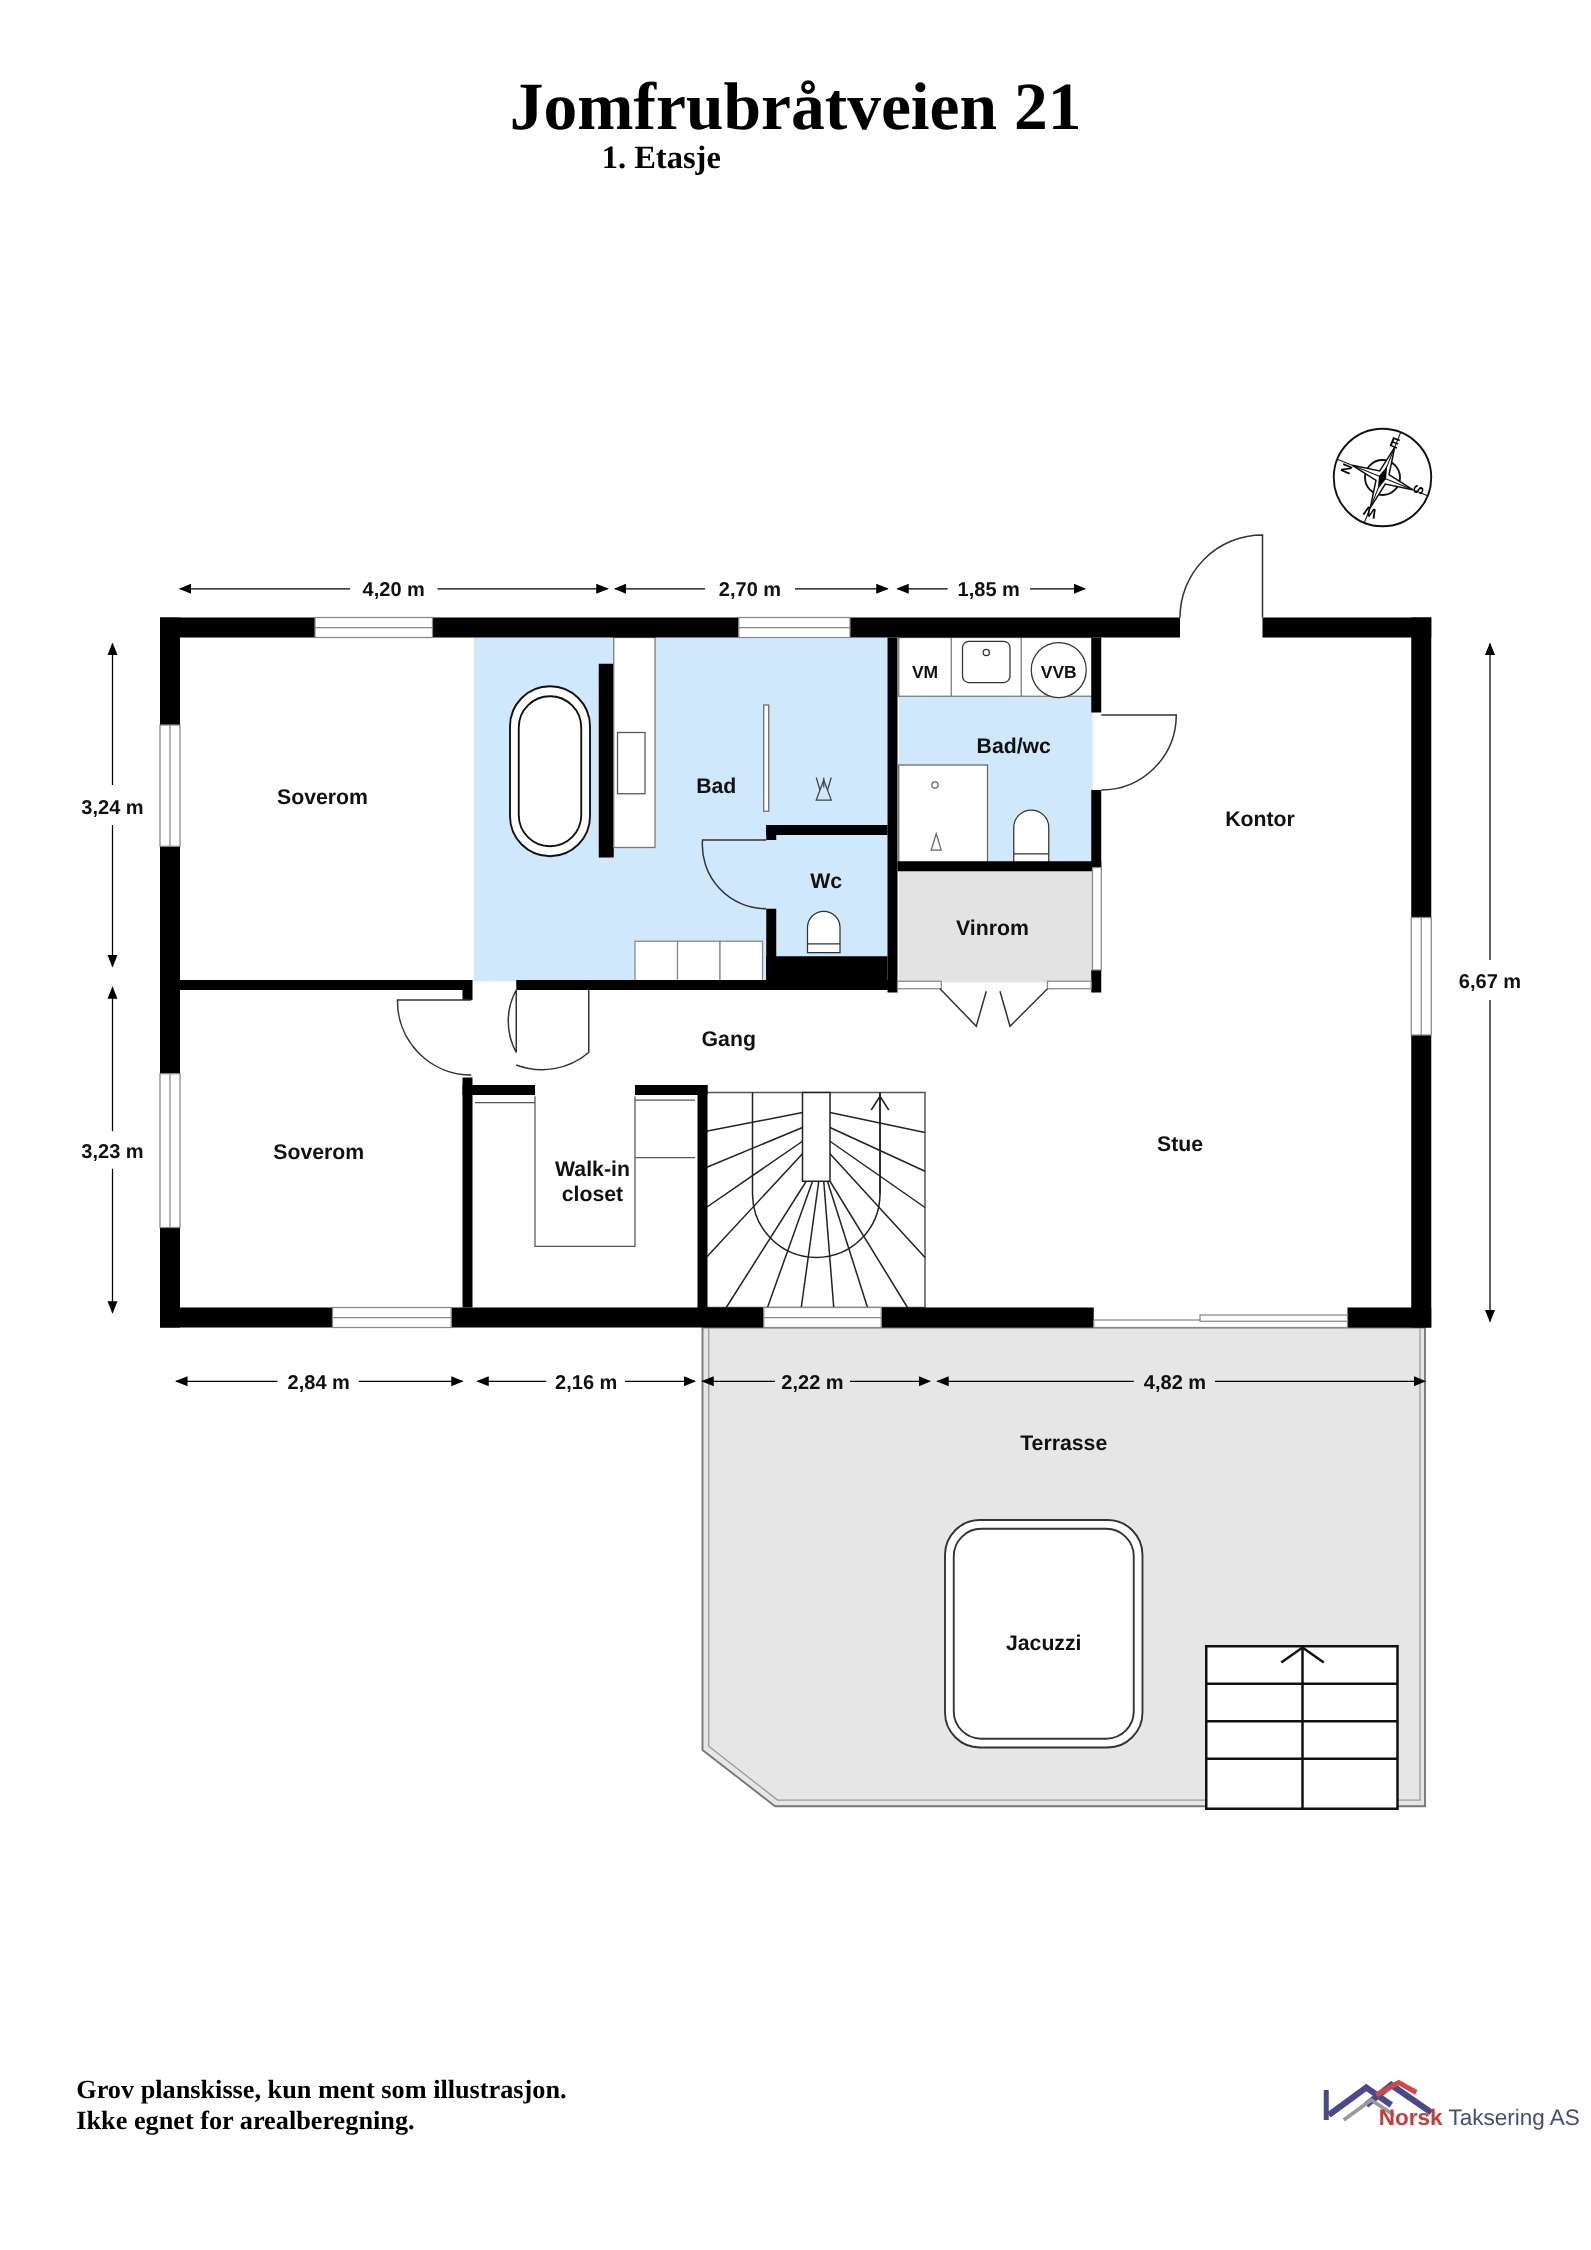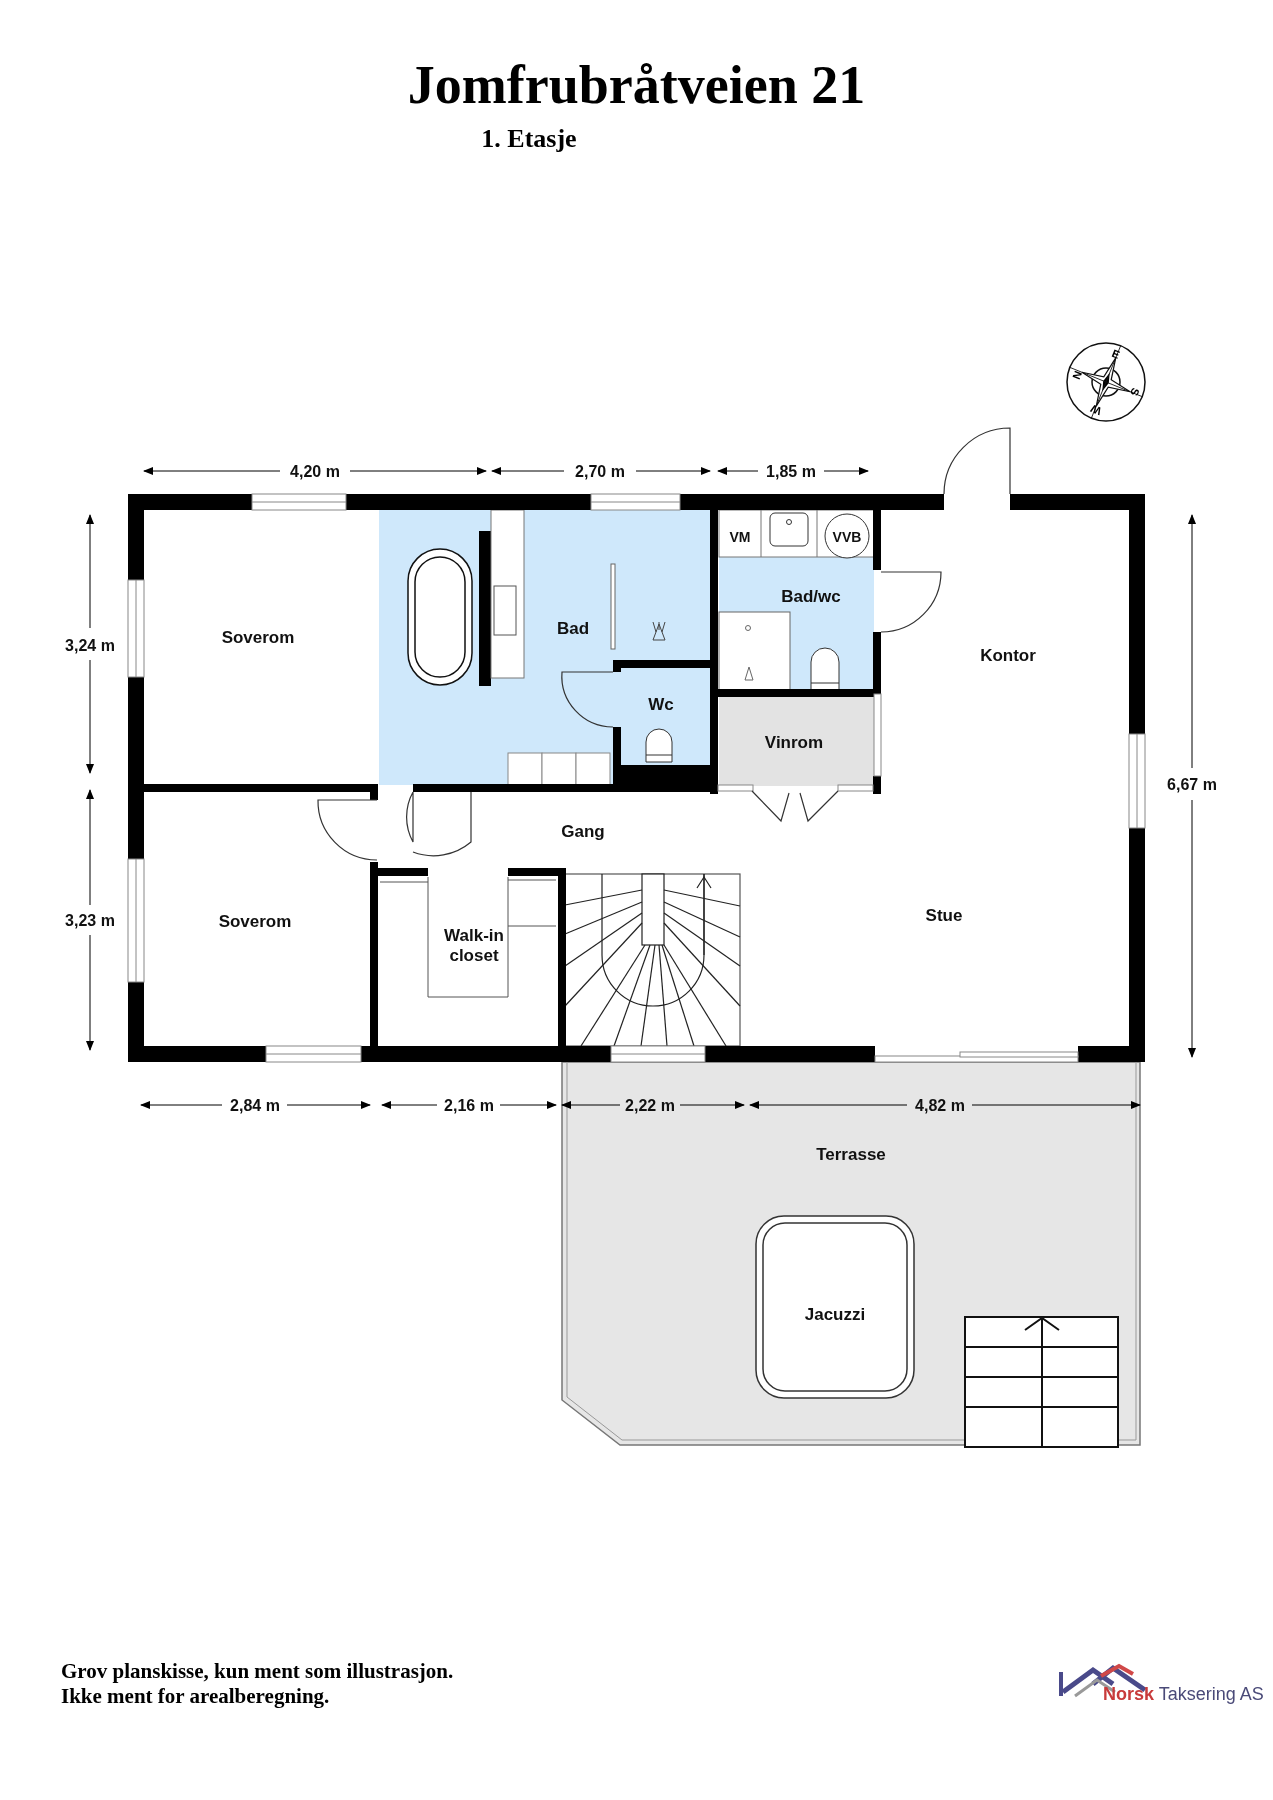--- a/index.html
+++ b/index.html
@@ -6,7 +6,7 @@
   body { width:1273px; height:1800px; position:relative; overflow:hidden; }
   .title { position:absolute; left:0; width:1273px; top:58px; text-align:center;
     font-family:"Liberation Serif", serif; font-weight:bold; font-size:54px; color:#000; line-height:1; }
-  .subtitle { position:absolute; left:0; width:1058px; top:126px; text-align:center;
+  .subtitle { position:absolute; left:0; width:1058px; top:113px; text-align:center;
     font-family:"Liberation Serif", serif; font-weight:bold; font-size:26px; color:#000; line-height:1; }
   svg.plan { position:absolute; left:0; top:0; }
   .lbl { font-family:"Liberation Sans", sans-serif; font-weight:bold; font-size:17px; fill:#111; }

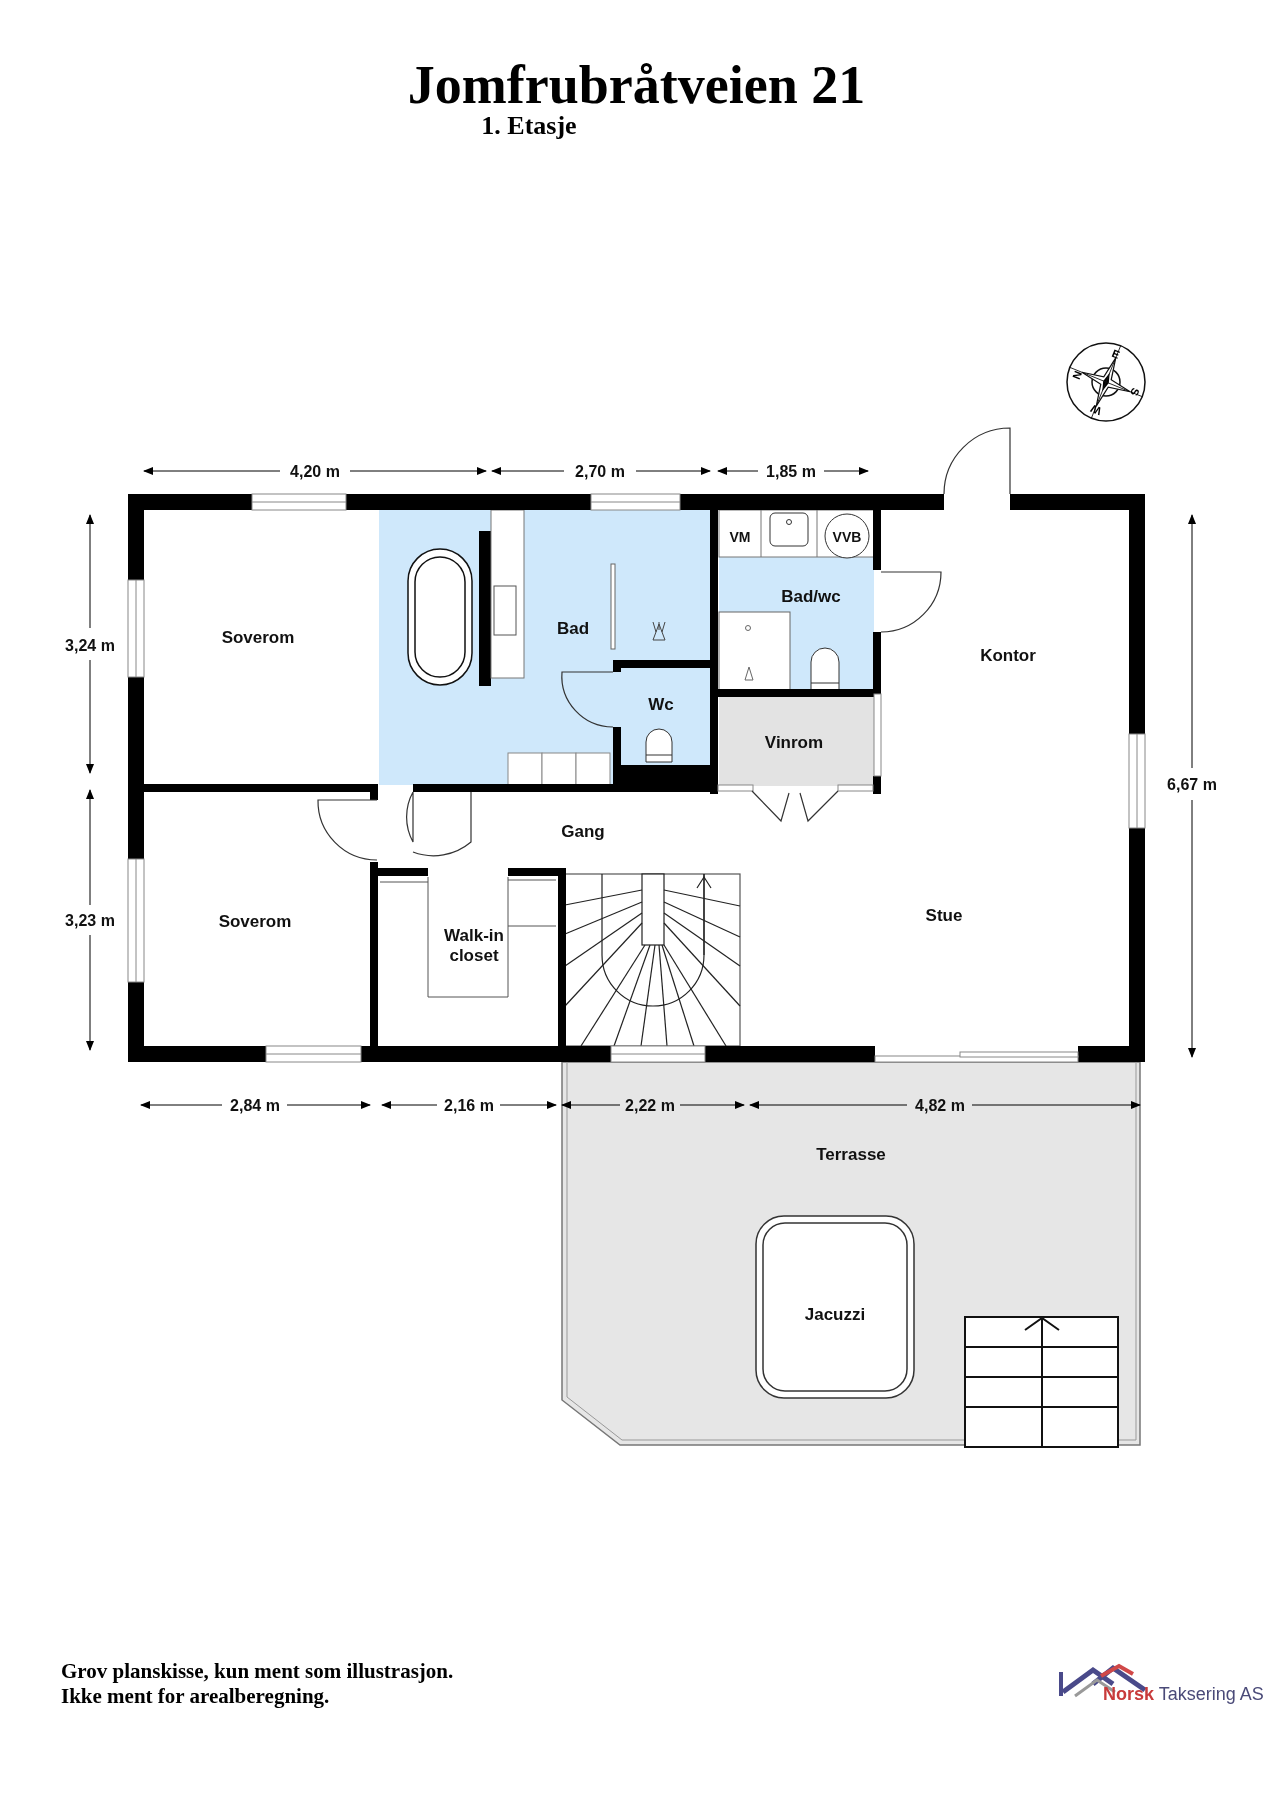--- a/index.html
+++ b/index.html
@@ -261,7 +261,7 @@
 
 <div class="footer">
   <div>Grov planskisse, kun ment som illustrasjon.</div>
-  <div>Ikke ment for arealberegning.</div>
+  <div>Ikke egnet for arealberegning.</div>
 </div>
 
 <div class="logo">

